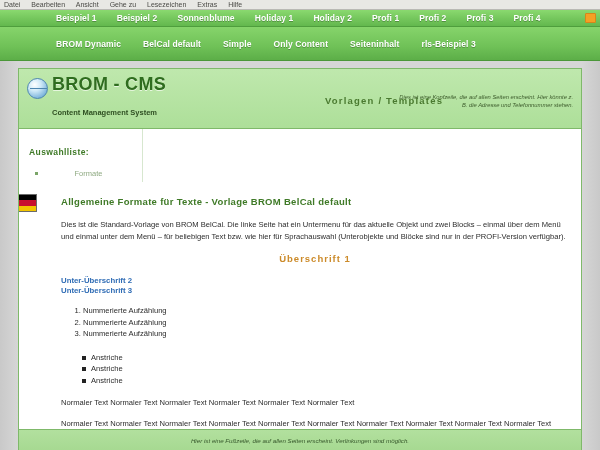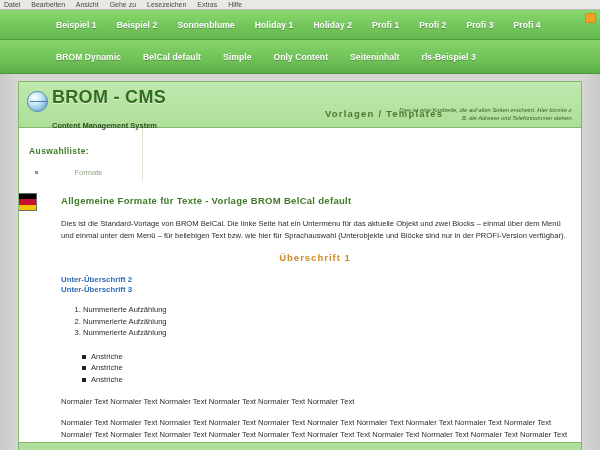--- a/index.html
+++ b/index.html
@@ -37,7 +37,7 @@
   
   .navbar {
     position: relative;
-    height: 30px;
+    height: 17px;
     background: #7ccd63;
     background: linear-gradient(to bottom, #8ad96f 0%, #74c65c 55%, #63b84e 100%);
     border-bottom: 1px solid #4f9e3d;

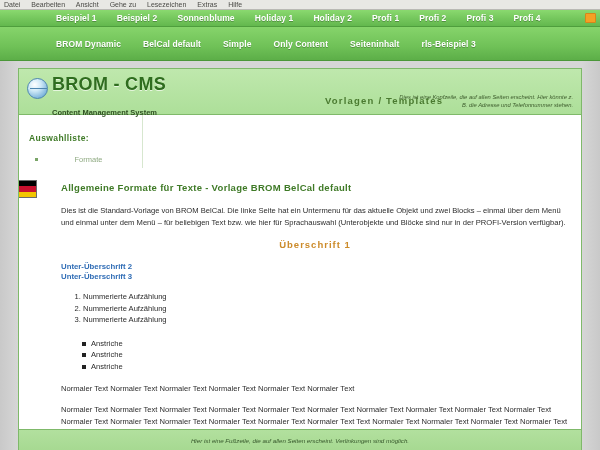--- a/index.html
+++ b/index.html
@@ -81,7 +81,7 @@
 
   
   .header {
-    height: 46px;
+    height: 60px;
     background: #b7e3a4;
     background: linear-gradient(to bottom, #bfe8ad 0%, #addf99 100%);
     border-bottom: 1px solid #7fb96a;

